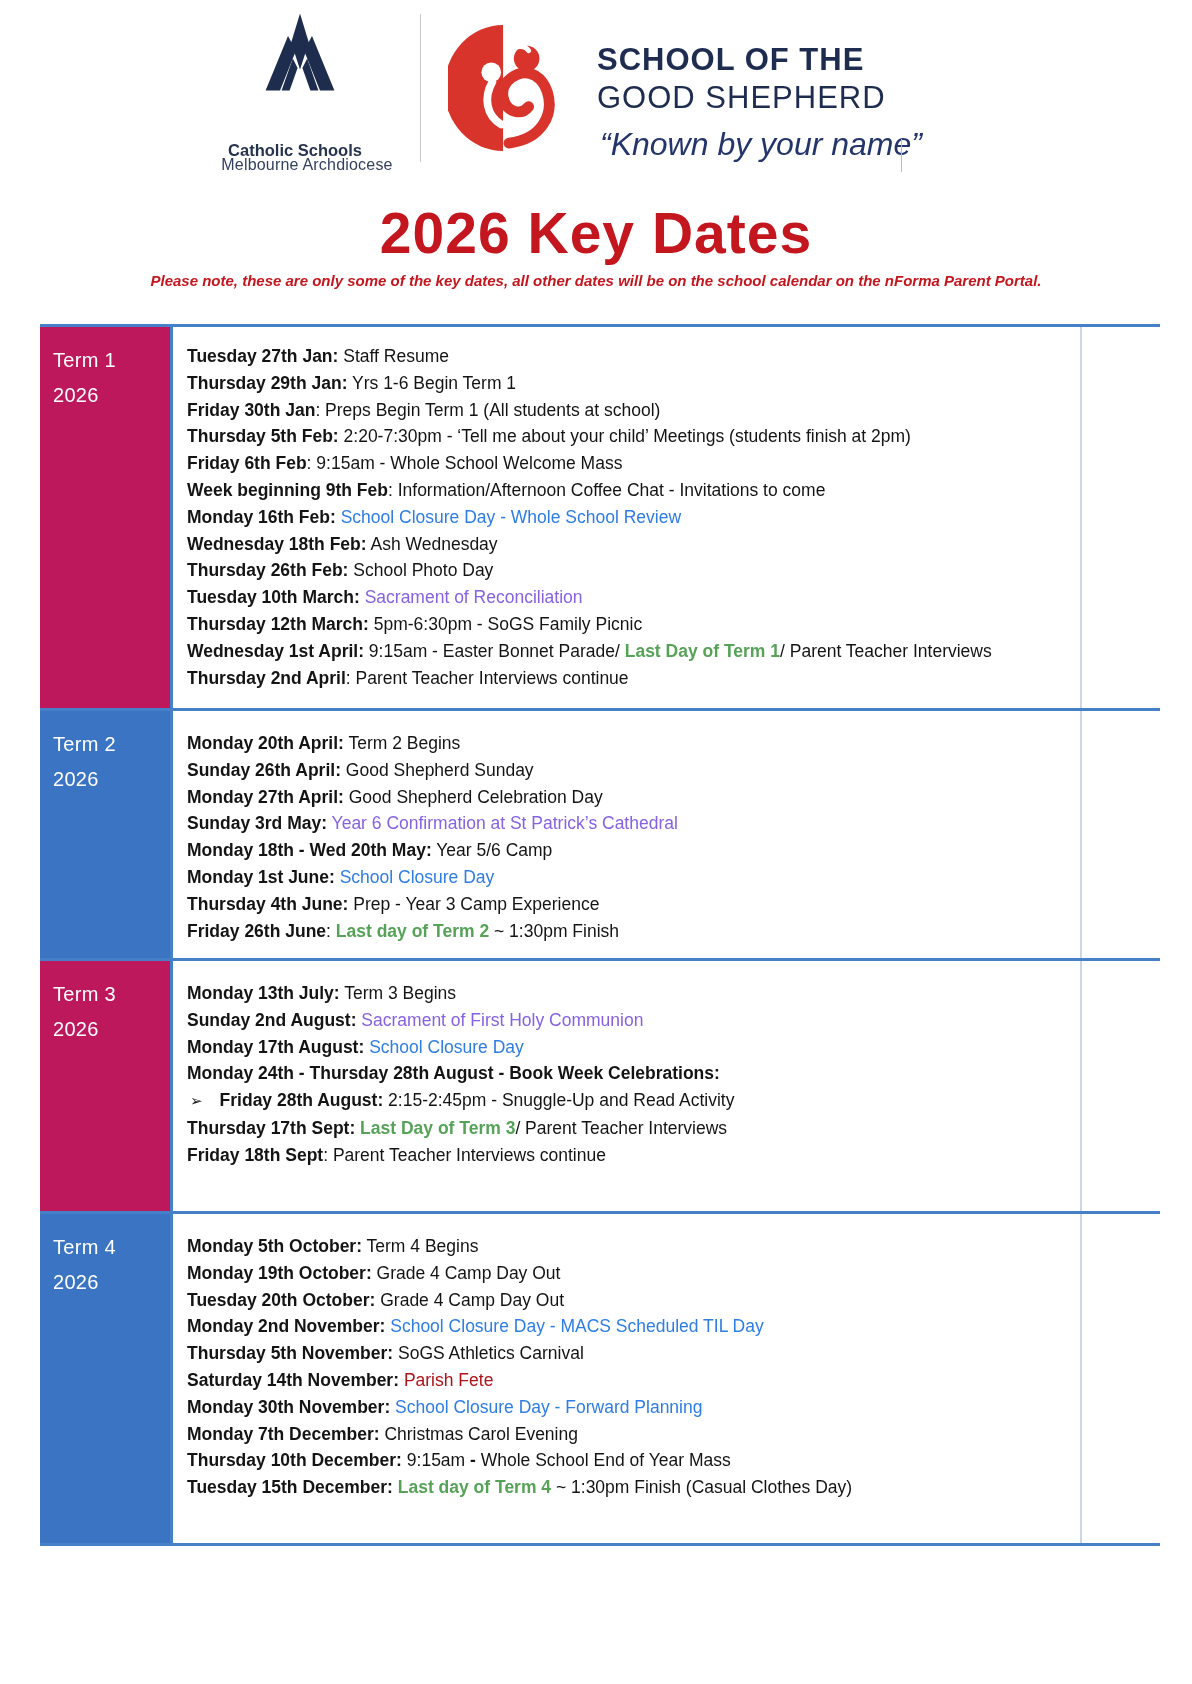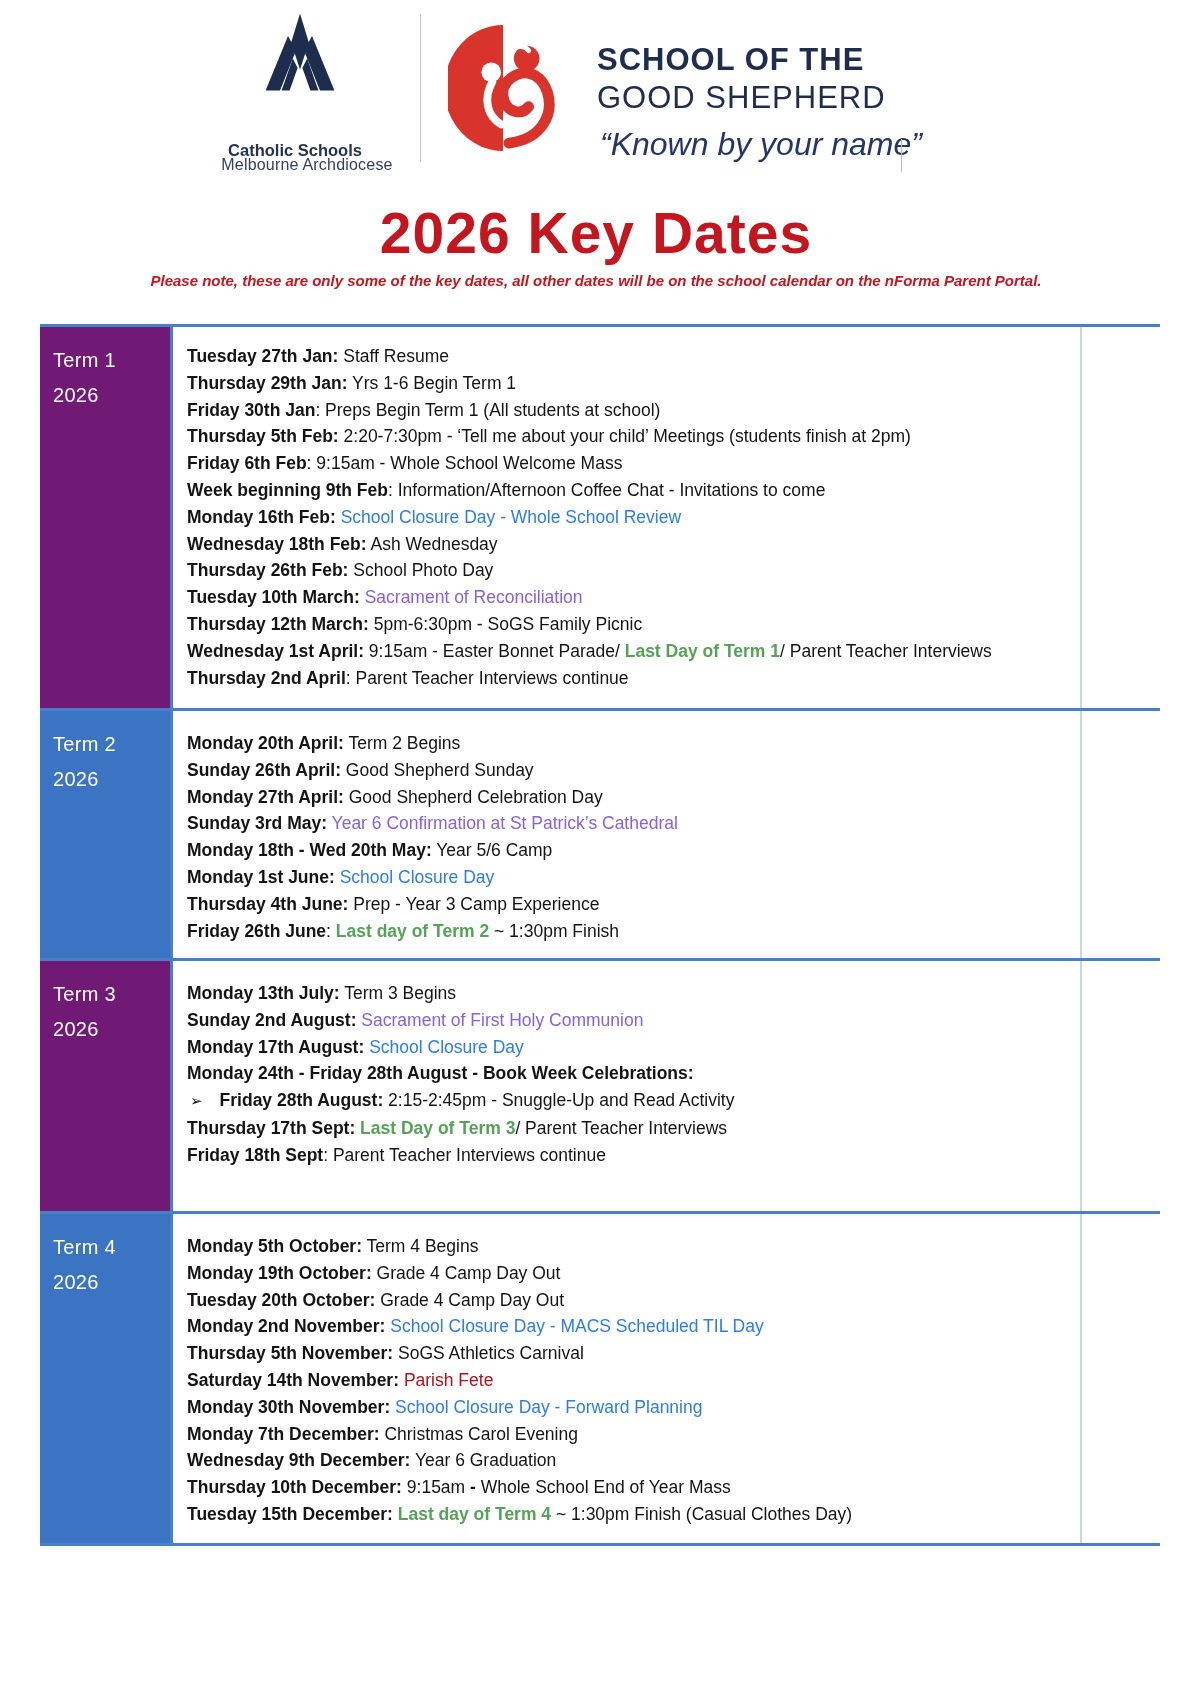--- a/index.html
+++ b/index.html
@@ -35,7 +35,7 @@
   .term-row:nth-child(2){min-height:247px;}
   .term-row:nth-child(3){min-height:250px;}
   .term-row:nth-child(4){min-height:329px;}
-  .term-red  .term-label{background:#701a75;}
+  .term-red  .term-label{background:#be185d;}
   .term-blue .term-label{background:#3b74c2;}
   .term-label{color:#ffffff;font-size:20px;padding:22px 0 0 13px;letter-spacing:.3px;}
   .term-label .label-year{margin-top:12px;}

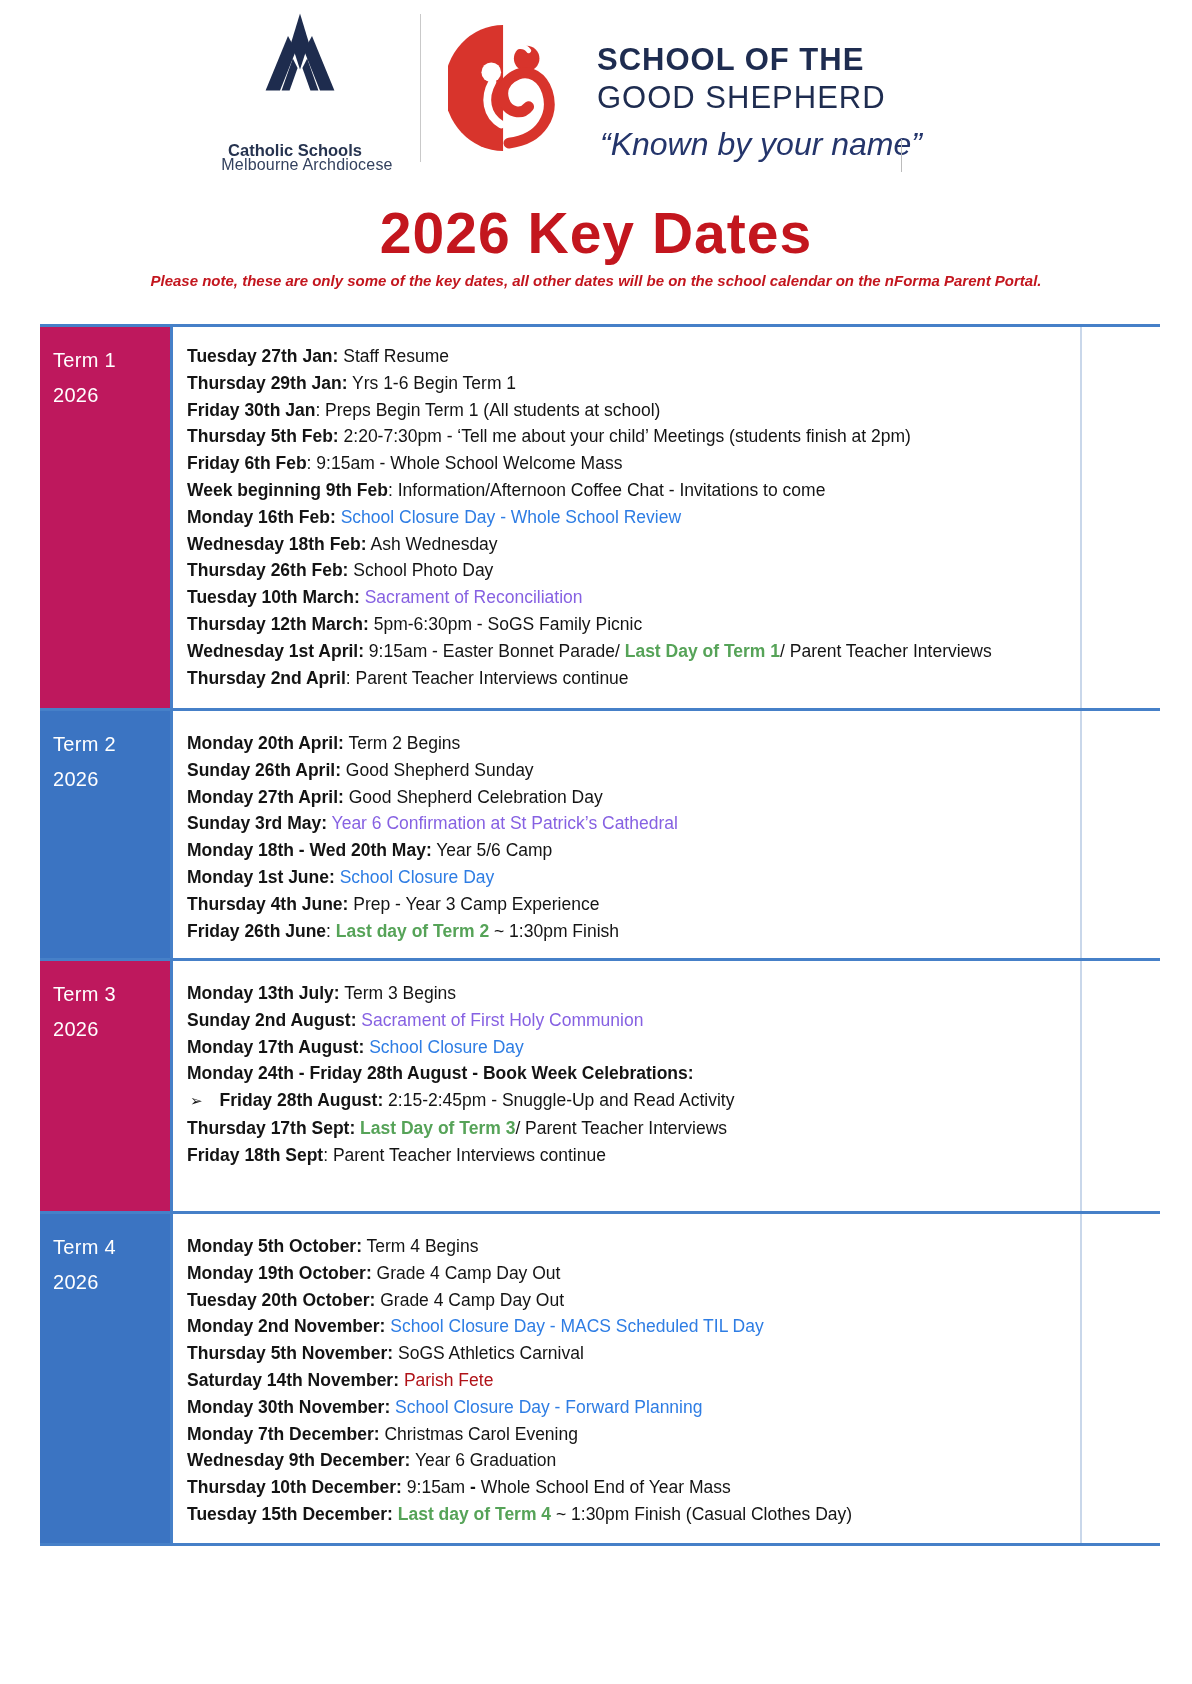--- a/index.html
+++ b/index.html
@@ -133,7 +133,7 @@
         <div class="event-line"><span class="seg-b">Monday 13th July:</span><span class="seg-n"> Term 3 Begins</span></div>
         <div class="event-line"><span class="seg-b">Sunday 2nd August:</span><span class="seg-purple"> Sacrament of First Holy Communion</span></div>
         <div class="event-line"><span class="seg-b">Monday 17th August:</span><span class="seg-blue"> School Closure Day</span></div>
-        <div class="event-line"><span class="seg-b">Monday 24th - Friday 28th August - Book Week Celebrations:</span></div>
+        <div class="event-line"><span class="seg-b">Monday 24th - Thursday 28th August - Book Week Celebrations:</span></div>
         <div class="event-line"><span class="bullet">➢</span><span class="seg-b">Friday 28th August:</span><span class="seg-n"> 2:15-2:45pm - Snuggle-Up and Read Activity</span></div>
         <div class="event-line"><span class="seg-b">Thursday 17th Sept:</span><span class="seg-n"> </span><span class="seg-green">Last Day of Term 3</span><span class="seg-n">/ Parent Teacher Interviews</span></div>
         <div class="event-line"><span class="seg-b">Friday 18th Sept</span><span class="seg-n">: Parent Teacher Interviews continue</span></div>

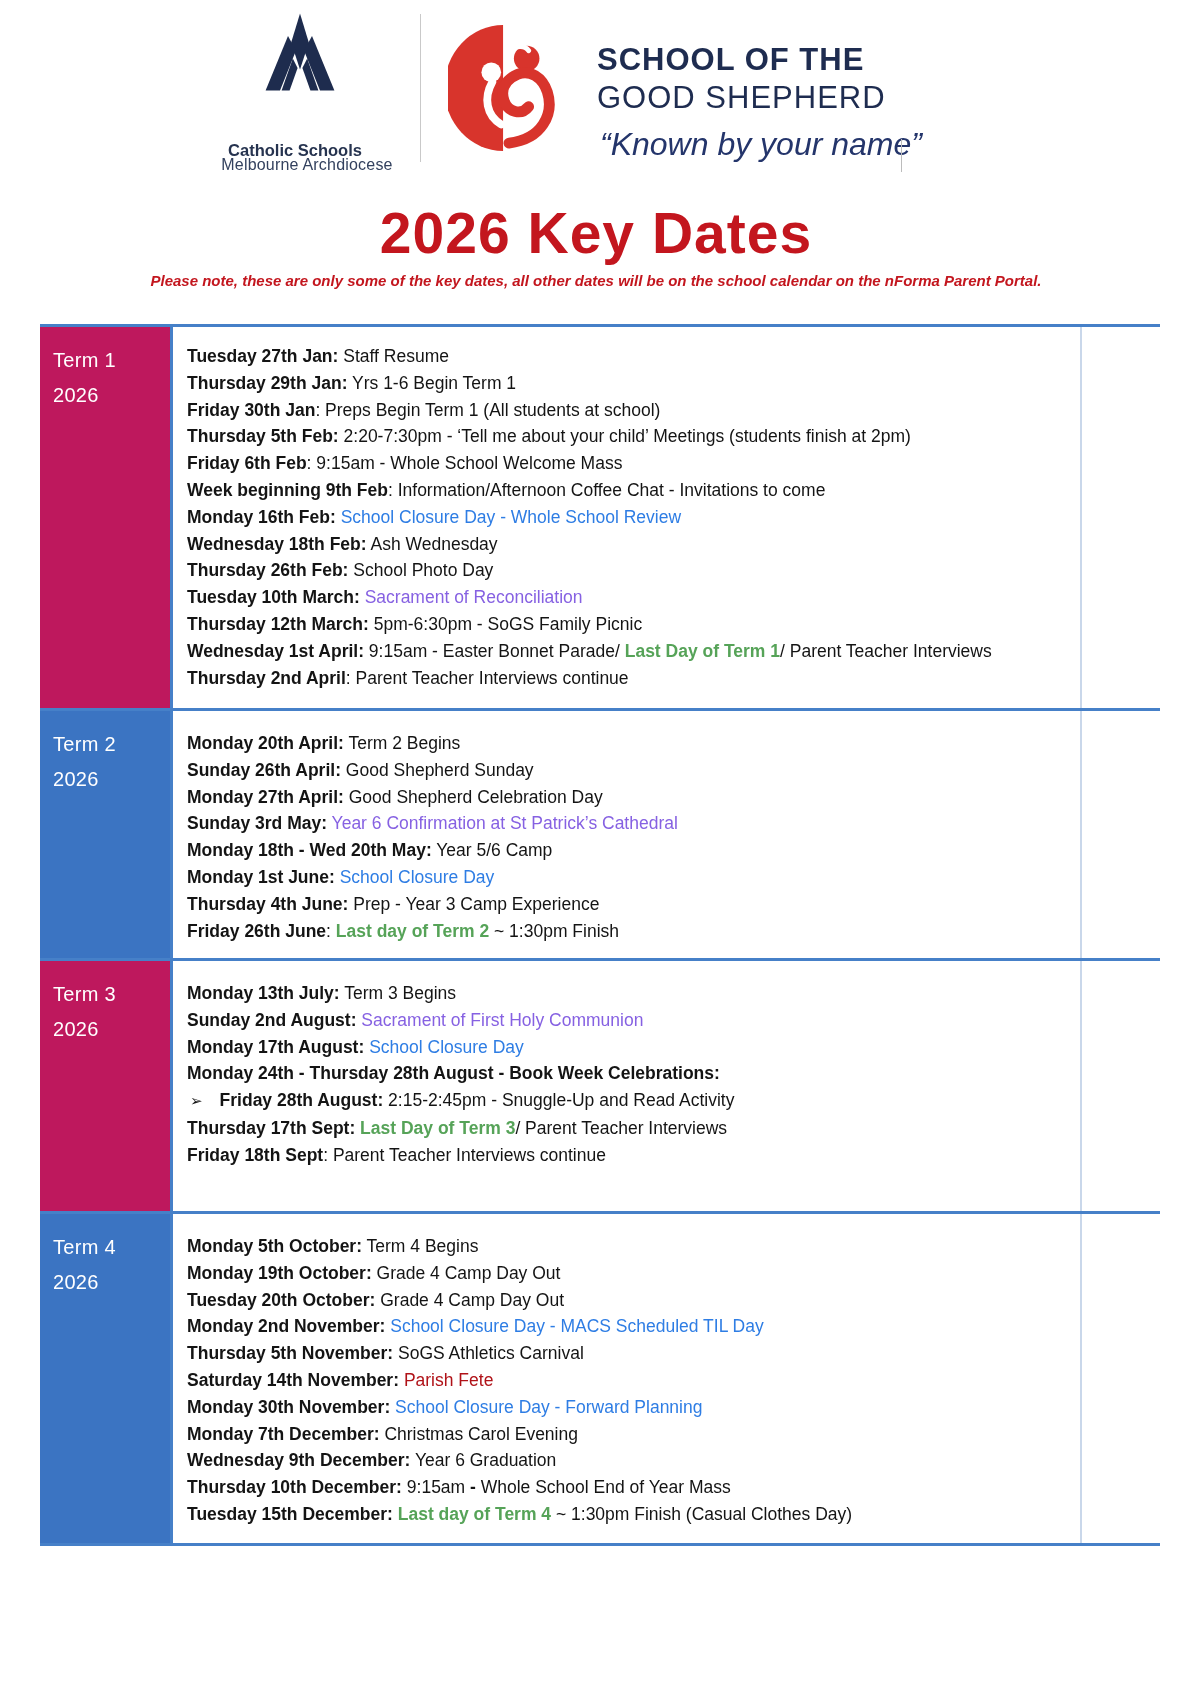--- a/index.html
+++ b/index.html
@@ -154,7 +154,6 @@
         <div class="event-line"><span class="seg-b">Saturday 14th November:</span><span class="seg-red"> Parish Fete</span></div>
         <div class="event-line"><span class="seg-b">Monday 30th November:</span><span class="seg-blue"> School Closure Day - Forward Planning</span></div>
         <div class="event-line"><span class="seg-b">Monday 7th December:</span><span class="seg-n"> Christmas Carol Evening</span></div>
-        <div class="event-line"><span class="seg-b">Wednesday 9th December:</span><span class="seg-n"> Year 6 Graduation</span></div>
         <div class="event-line"><span class="seg-b">Thursday 10th December:</span><span class="seg-n"> 9:15am </span><span class="seg-b">-</span><span class="seg-n"> Whole School End of Year Mass</span></div>
         <div class="event-line"><span class="seg-b">Tuesday 15th December:</span><span class="seg-n"> </span><span class="seg-green">Last day of Term 4</span><span class="seg-n"> ~ 1:30pm Finish (Casual Clothes Day)</span></div>
       </div>

